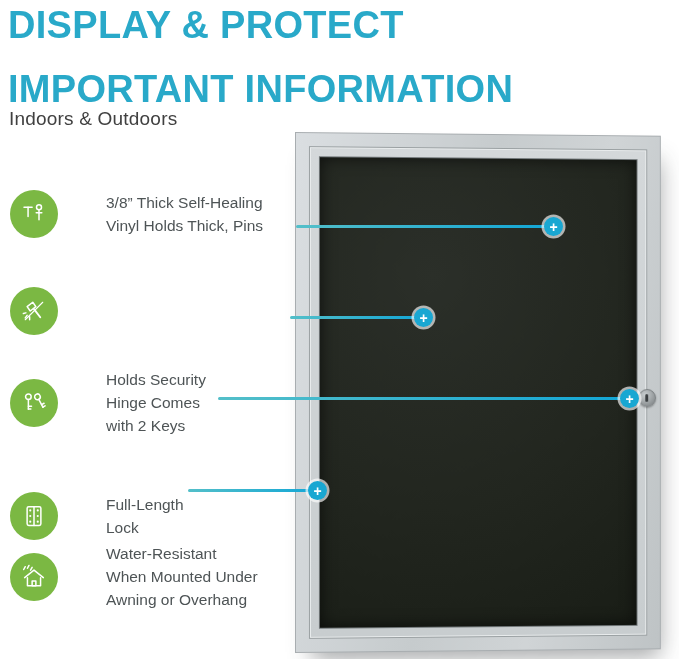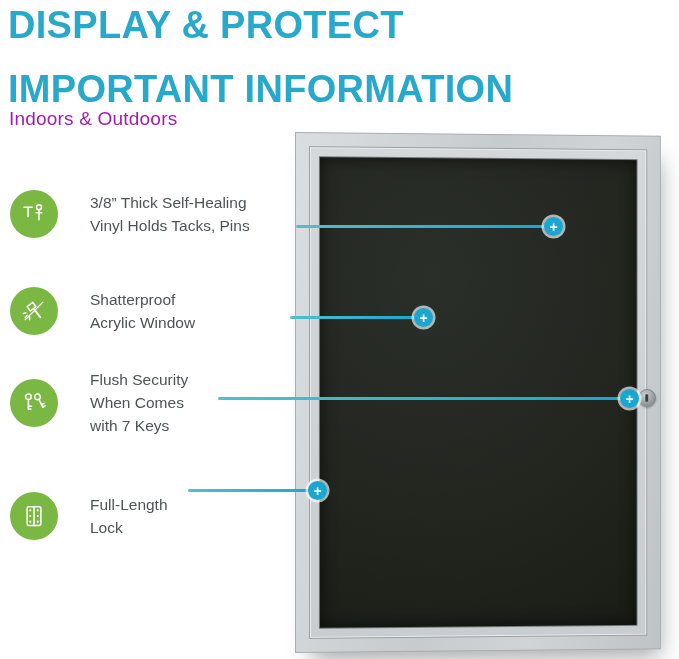--- a/index.html
+++ b/index.html
@@ -11,7 +11,7 @@
          color:#29a9c9;letter-spacing:.3px;white-space:nowrap;}
   .title.l1{top:4px;}
   .title.l2{top:68px;}
-  .subtitle{position:absolute;left:9px;top:108px;font-size:19px;color:#a21caf;letter-spacing:.2px;}
+  .subtitle{position:absolute;left:9px;top:108px;font-size:19px;color:#404040;letter-spacing:.2px;}
 
   
   .feature{position:absolute;left:10px;width:290px;display:flex;align-items:center;gap:32px;}

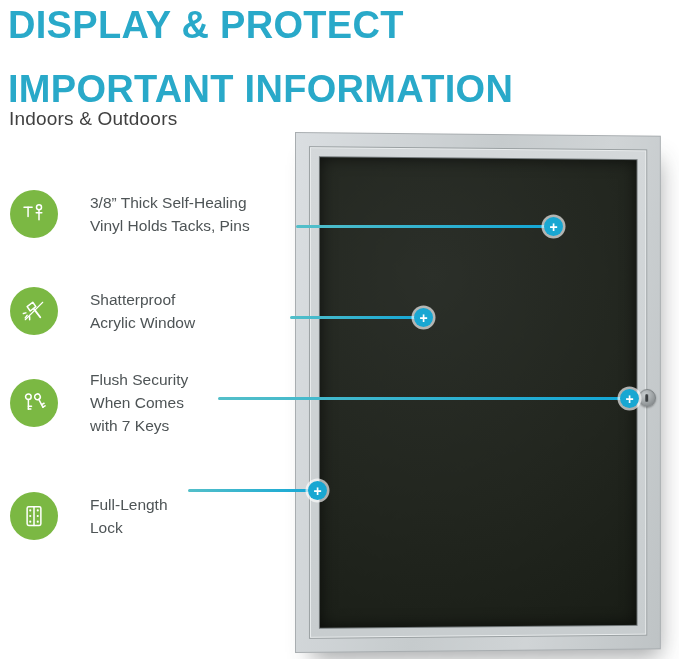--- a/index.html
+++ b/index.html
@@ -18,7 +18,7 @@
   .ficon{flex:none;width:48px;height:48px;border-radius:50%;background:#7bb843;
          display:flex;align-items:center;justify-content:center;}
   .ficon svg{display:block;}
-  .ftext{font-size:15.5px;line-height:23px;color:#4e5456;}
+  .ftext{font-size:15.5px;line-height:23px;color:#4e5456;margin-left:16px;}
   .ftext span{display:block;white-space:nowrap;}
 
   

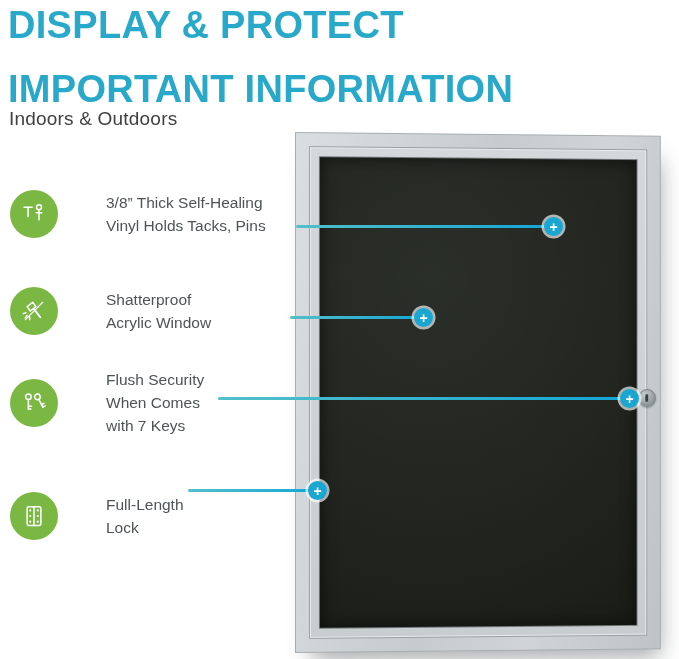--- a/index.html
+++ b/index.html
@@ -77,7 +77,7 @@
     </div>
     <div class="ftext">
       <span>3/8” Thick Self-Healing</span>
-      <span>Vinyl Holds Tacks, Pins</span>
+      <span>Vinyl Holds Thick, Pins</span>
     </div>
   </div>
 

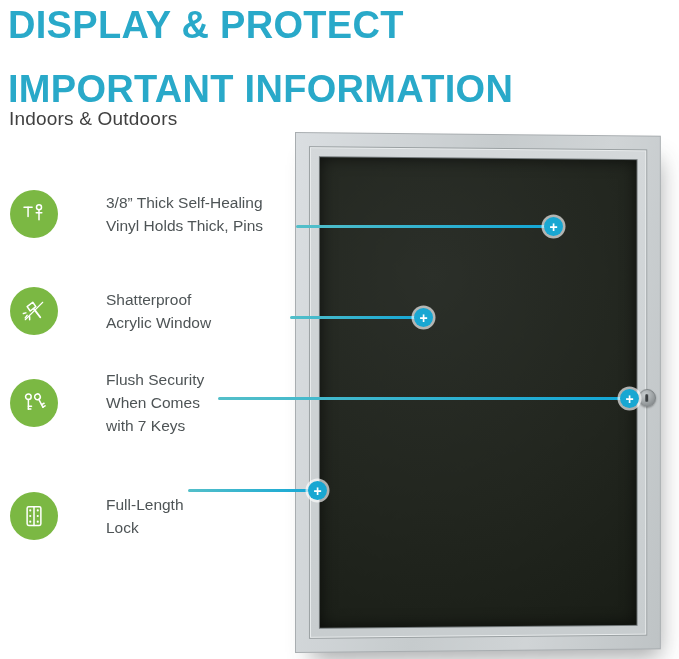--- a/index.html
+++ b/index.html
@@ -92,10 +92,6 @@
         <path d="M10 38 L38 10" stroke-width="1.8"></path>
       </svg>
     </div>
-    <div class="ftext">
-      <span>Shatterproof</span>
-      <span>Acrylic Window</span>
-    </div>
   </div>
 
   <div class="feature" style="top:368px">

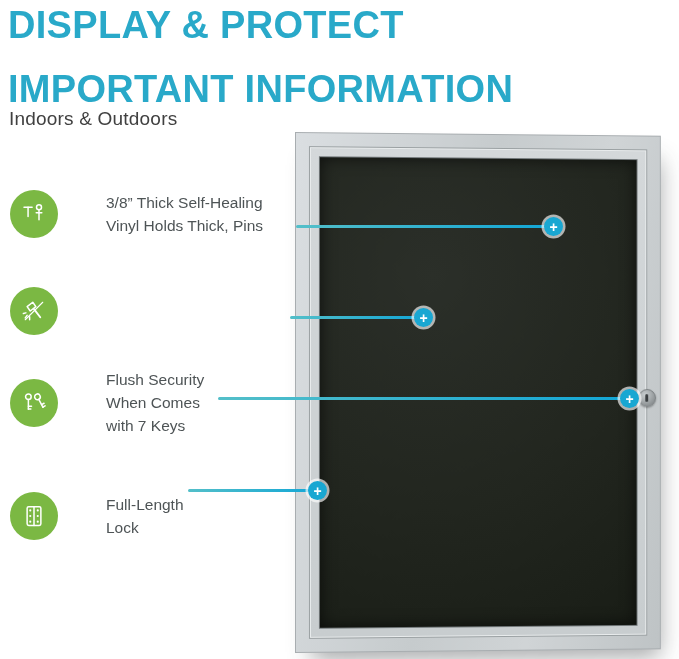--- a/index.html
+++ b/index.html
@@ -110,7 +110,7 @@
       </svg>
     </div>
     <div class="ftext">
-      <span>Flush Security</span>
+      <span>Holds Security</span>
       <span>When Comes</span>
       <span>with 7 Keys</span>
     </div>

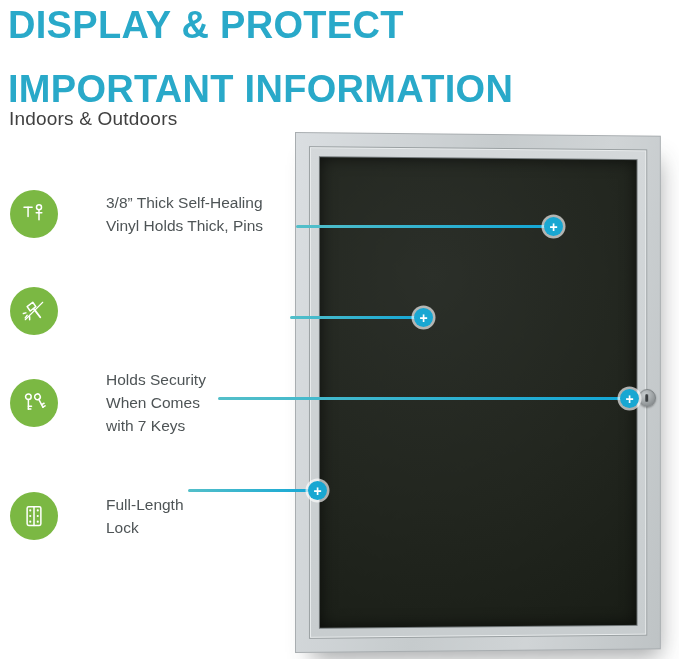--- a/index.html
+++ b/index.html
@@ -111,7 +111,7 @@
     </div>
     <div class="ftext">
       <span>Holds Security</span>
-      <span>When Comes</span>
+      <span>Hinge Comes</span>
       <span>with 7 Keys</span>
     </div>
   </div>

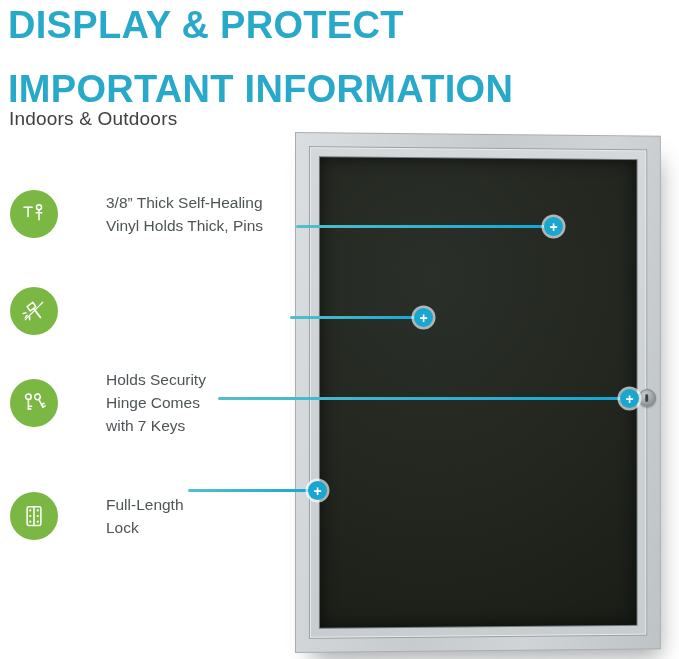--- a/index.html
+++ b/index.html
@@ -112,7 +112,7 @@
     <div class="ftext">
       <span>Holds Security</span>
       <span>Hinge Comes</span>
-      <span>with 7 Keys</span>
+      <span>with 2 Keys</span>
     </div>
   </div>
 

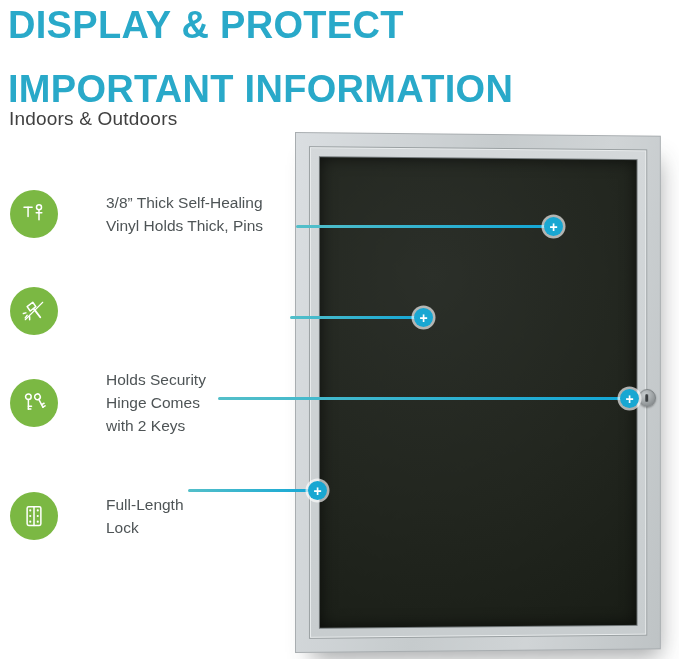--- a/index.html
+++ b/index.html
@@ -137,6 +137,23 @@
     </div>
   </div>
 
+  <div class="feature" style="top:542px">
+    <div class="ficon">
+      <svg width="30" height="30" viewBox="0 0 48 48" fill="none" stroke="#ffffff" stroke-width="2.4" stroke-linecap="round" stroke-linejoin="round">
+        <path d="M9 25 L24 13 L39 25"></path>
+        <path d="M13.5 25 V38 H34.5 V25"></path>
+        <rect x="21" y="30.5" width="6" height="7.5"></rect>
+        <path d="M10 7.5 l-2.5 4.5"></path>
+          <path d="M16 5.5 l-2.5 4.5"></path>
+          <path d="M21 8.5 l-2.5 4.5"></path>
+      </svg>
+    </div>
+    <div class="ftext">
+      <span>Water-Resistant</span>
+      <span>When Mounted Under</span>
+      <span>Awning or Overhang</span>
+    </div>
+  </div>
 
   <div class="callout" style="left:296px;top:225px;width:257px"></div>
   <div class="callout" style="left:290px;top:316px;width:134px"></div>

